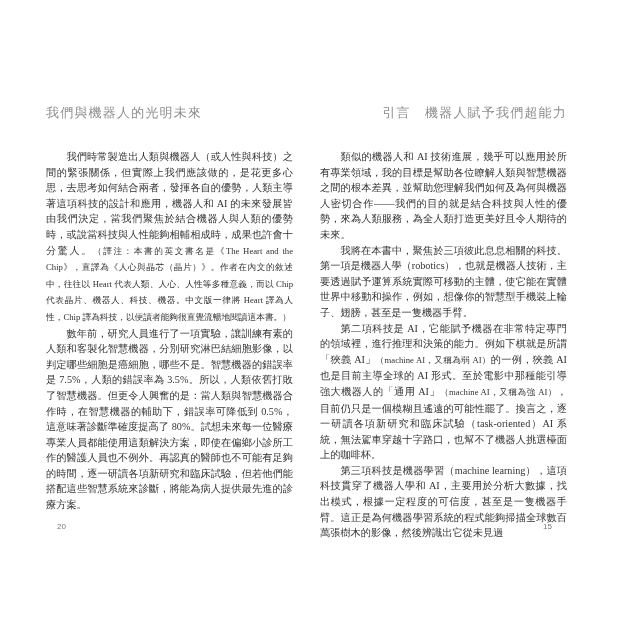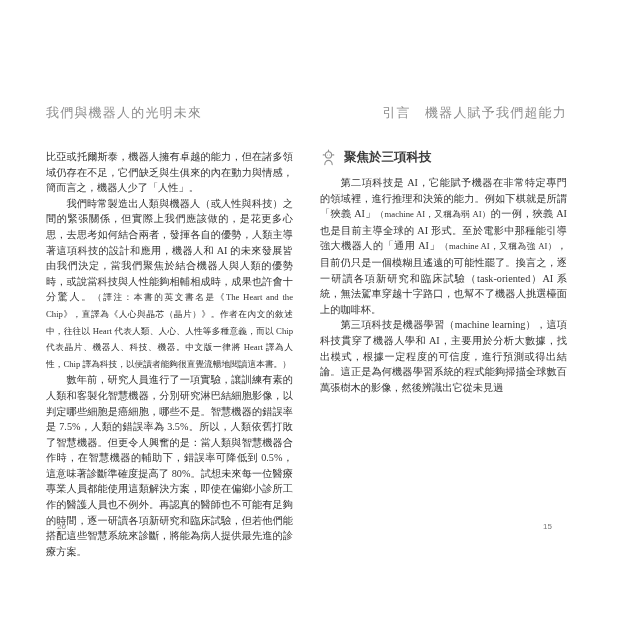--- a/index.html
+++ b/index.html
@@ -50,7 +50,6 @@
   <section class="page page-left">
     <div class="running-head">我們與機器人的光明未來</div>
     <div class="page-body">
-        <p class="para"><span>比亞或托爾斯泰，機器人擁有卓越的能力，但在諸多領域仍存在不足，它們缺乏與生俱來的內在動力與情感，簡而言之，機器人少了「人性」。</span></p>
         <p class="para indent"><span>我們時常製造出人類與機器人（或人性與科技）之間的緊張關係，但實際上我們應該做的，是花更多心思，去思考如何結合兩者，發揮各自的優勢，人類主導著這項科技的設計和應用，機器人和 AI 的未來發展皆由我們決定，當我們聚焦於結合機器人與人類的優勢時，或說當科技與人性能夠相輔相成時，成果也許會十分驚人。</span><span class="note">（譯注：本書的英文書名是《The Heart and the Chip》，直譯為《人心與晶芯（晶片）》。作者在內文的敘述中，往往以 Heart 代表人類、人心、人性等多種意義，而以 Chip 代表晶片、機器人、科技、機器。中文版一律將 Heart 譯為人性，Chip 譯為科技，以便讀者能夠很直覺流暢地閱讀這本書。）</span></p>
         <p class="para indent"><span>數年前，研究人員進行了一項實驗，讓訓練有素的人類和客製化智慧機器，分別研究淋巴結細胞影像，以判定哪些細胞是癌細胞，哪些不是。智慧機器的錯誤率是 7.5%，人類的錯誤率為 3.5%。所以，人類依舊打敗了智慧機器。但更令人興奮的是：當人類與智慧機器合作時，在智慧機器的輔助下，錯誤率可降低到 0.5%，這意味著診斷準確度提高了 80%。試想未來每一位醫療專業人員都能使用這類解決方案，即使在偏鄉小診所工作的醫護人員也不例外。再認真的醫師也不可能有足夠的時間，逐一研讀各項新研究和臨床試驗，但若他們能搭配這些智慧系統來診斷，將能為病人提供最先進的診療方案。</span></p>
       </div>

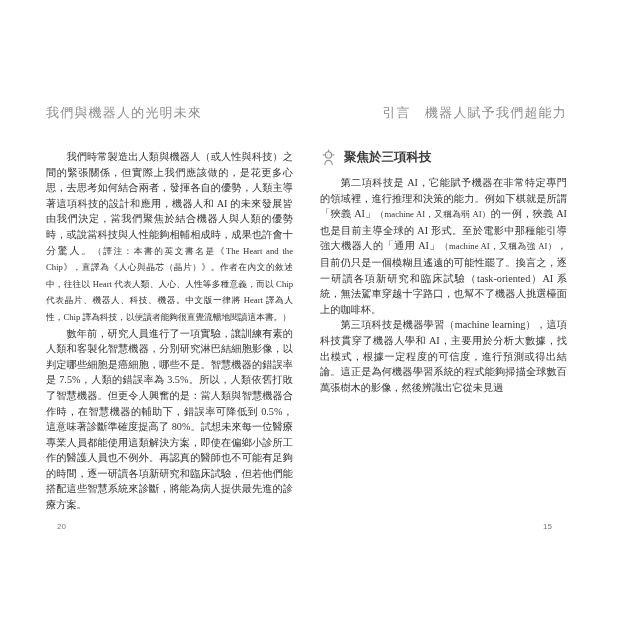--- a/index.html
+++ b/index.html
@@ -58,6 +58,7 @@
   <section class="page page-right">
     <div class="running-head align-right">引言　機器人賦予我們超能力</div>
     <div class="page-body">
+        <p class="para indent"><span>類似的機器人和 AI 技術進展，幾乎可以應用於所有專業領域，我的目標是幫助各位瞭解人類與智慧機器之間的根本差異，並幫助您理解我們如何及為何與機器人密切合作——我們的目的就是結合科技與人性的優勢，來為人類服務，為全人類打造更美好且令人期待的未來。</span></p>
         <div class="section-heading">
           <span class="icon">
             <svg width="17" height="17" viewBox="0 0 24 24" fill="none" stroke="#8f8f8f" stroke-width="1.6" stroke-linecap="round">

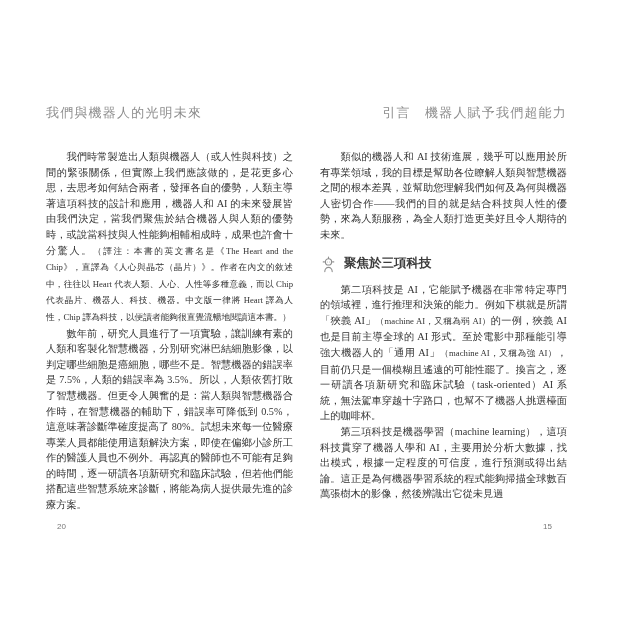--- a/index.html
+++ b/index.html
@@ -73,6 +73,7 @@
           </span>
           <span>聚焦於三項科技</span>
         </div>
+        <p class="para indent"><span>我將在本書中，聚焦於三項彼此息息相關的科技。第一項是機器人學（robotics），也就是機器人技術，主要透過賦予運算系統實際可移動的主體，使它能在實體世界中移動和操作，例如，想像你的智慧型手機裝上輪子、翅膀，甚至是一隻機器手臂。</span></p>
         <p class="para indent"><span>第二項科技是 AI，它能賦予機器在非常特定專門的領域裡，進行推理和決策的能力。例如下棋就是所謂「狹義 AI」</span><span class="note">（machine AI，又稱為弱 AI）</span><span>的一例，狹義 AI 也是目前主導全球的 AI 形式。至於電影中那種能引導強大機器人的「通用 AI」</span><span class="note">（machine AI，又稱為強 AI）</span><span>，目前仍只是一個模糊且遙遠的可能性罷了。換言之，逐一研讀各項新研究和臨床試驗（task-oriented）AI 系統，無法駕車穿越十字路口，也幫不了機器人挑選檯面上的咖啡杯。</span></p>
         <p class="para indent"><span>第三項科技是機器學習（machine learning），這項科技貫穿了機器人學和 AI，主要用於分析大數據，找出模式，根據一定程度的可信度，進行預測或得出結論。這正是為何機器學習系統的程式能夠掃描全球數百萬張樹木的影像，然後辨識出它從未見過</span></p>
       </div>

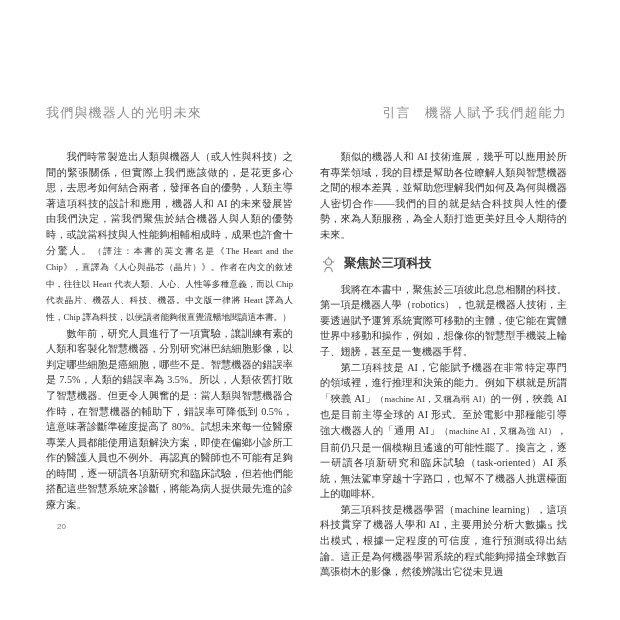--- a/index.html
+++ b/index.html
@@ -59,20 +59,6 @@
     <div class="running-head align-right">引言　機器人賦予我們超能力</div>
     <div class="page-body">
         <p class="para indent"><span>類似的機器人和 AI 技術進展，幾乎可以應用於所有專業領域，我的目標是幫助各位瞭解人類與智慧機器之間的根本差異，並幫助您理解我們如何及為何與機器人密切合作——我們的目的就是結合科技與人性的優勢，來為人類服務，為全人類打造更美好且令人期待的未來。</span></p>
-        <div class="section-heading">
-          <span class="icon">
-            <svg width="17" height="17" viewBox="0 0 24 24" fill="none" stroke="#8f8f8f" stroke-width="1.6" stroke-linecap="round">
-              <line x1="12" y1="1.5" x2="12" y2="3.6"></line>
-              <circle cx="12" cy="8.3" r="4.4"></circle>
-              <circle cx="10.3" cy="8.3" r="0.7" fill="#8f8f8f" stroke="none"></circle>
-              <circle cx="13.7" cy="8.3" r="0.7" fill="#8f8f8f" stroke="none"></circle>
-              <line x1="4.6" y1="8.3" x2="6.2" y2="8.3"></line>
-              <line x1="17.8" y1="8.3" x2="19.4" y2="8.3"></line>
-              <path d="M6.8 22c0-3.4 2.3-6 5.2-6s5.2 2.6 5.2 6"></path>
-            </svg>
-          </span>
-          <span>聚焦於三項科技</span>
-        </div>
         <p class="para indent"><span>我將在本書中，聚焦於三項彼此息息相關的科技。第一項是機器人學（robotics），也就是機器人技術，主要透過賦予運算系統實際可移動的主體，使它能在實體世界中移動和操作，例如，想像你的智慧型手機裝上輪子、翅膀，甚至是一隻機器手臂。</span></p>
         <p class="para indent"><span>第二項科技是 AI，它能賦予機器在非常特定專門的領域裡，進行推理和決策的能力。例如下棋就是所謂「狹義 AI」</span><span class="note">（machine AI，又稱為弱 AI）</span><span>的一例，狹義 AI 也是目前主導全球的 AI 形式。至於電影中那種能引導強大機器人的「通用 AI」</span><span class="note">（machine AI，又稱為強 AI）</span><span>，目前仍只是一個模糊且遙遠的可能性罷了。換言之，逐一研讀各項新研究和臨床試驗（task-oriented）AI 系統，無法駕車穿越十字路口，也幫不了機器人挑選檯面上的咖啡杯。</span></p>
         <p class="para indent"><span>第三項科技是機器學習（machine learning），這項科技貫穿了機器人學和 AI，主要用於分析大數據，找出模式，根據一定程度的可信度，進行預測或得出結論。這正是為何機器學習系統的程式能夠掃描全球數百萬張樹木的影像，然後辨識出它從未見過</span></p>

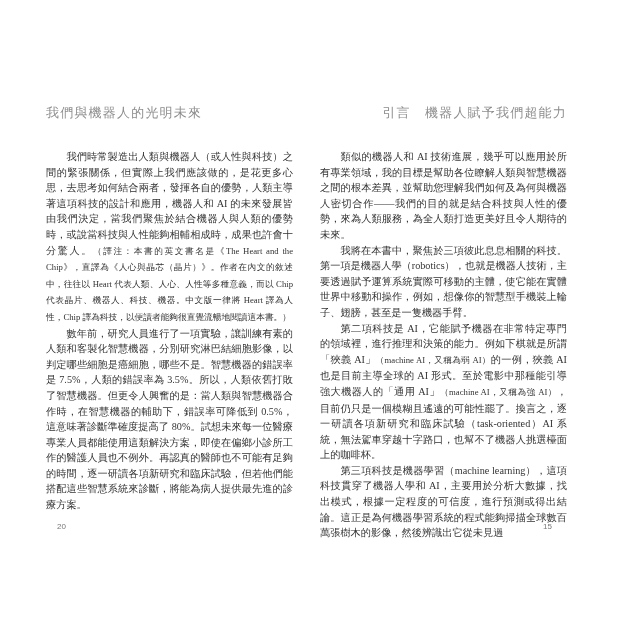--- a/index.html
+++ b/index.html
@@ -61,7 +61,7 @@
         <p class="para indent"><span>類似的機器人和 AI 技術進展，幾乎可以應用於所有專業領域，我的目標是幫助各位瞭解人類與智慧機器之間的根本差異，並幫助您理解我們如何及為何與機器人密切合作——我們的目的就是結合科技與人性的優勢，來為人類服務，為全人類打造更美好且令人期待的未來。</span></p>
         <p class="para indent"><span>我將在本書中，聚焦於三項彼此息息相關的科技。第一項是機器人學（robotics），也就是機器人技術，主要透過賦予運算系統實際可移動的主體，使它能在實體世界中移動和操作，例如，想像你的智慧型手機裝上輪子、翅膀，甚至是一隻機器手臂。</span></p>
         <p class="para indent"><span>第二項科技是 AI，它能賦予機器在非常特定專門的領域裡，進行推理和決策的能力。例如下棋就是所謂「狹義 AI」</span><span class="note">（machine AI，又稱為弱 AI）</span><span>的一例，狹義 AI 也是目前主導全球的 AI 形式。至於電影中那種能引導強大機器人的「通用 AI」</span><span class="note">（machine AI，又稱為強 AI）</span><span>，目前仍只是一個模糊且遙遠的可能性罷了。換言之，逐一研讀各項新研究和臨床試驗（task-oriented）AI 系統，無法駕車穿越十字路口，也幫不了機器人挑選檯面上的咖啡杯。</span></p>
-        <p class="para indent"><span>第三項科技是機器學習（machine learning），這項科技貫穿了機器人學和 AI，主要用於分析大數據，找出模式，根據一定程度的可信度，進行預測或得出結論。這正是為何機器學習系統的程式能夠掃描全球數百萬張樹木的影像，然後辨識出它從未見過</span></p>
+        <p class="para indent"><span>第三項科技是機器學習（machine learning），這項科技貫穿了機器人學和 AI，主要用於分析大數據，找出模式，根據一定程度的可信度，甚至是一隻機器手臂。這正是為何機器學習系統的程式能夠掃描全球數百萬張樹木的影像，然後辨識出它從未見過</span></p>
       </div>
   </section>
 

